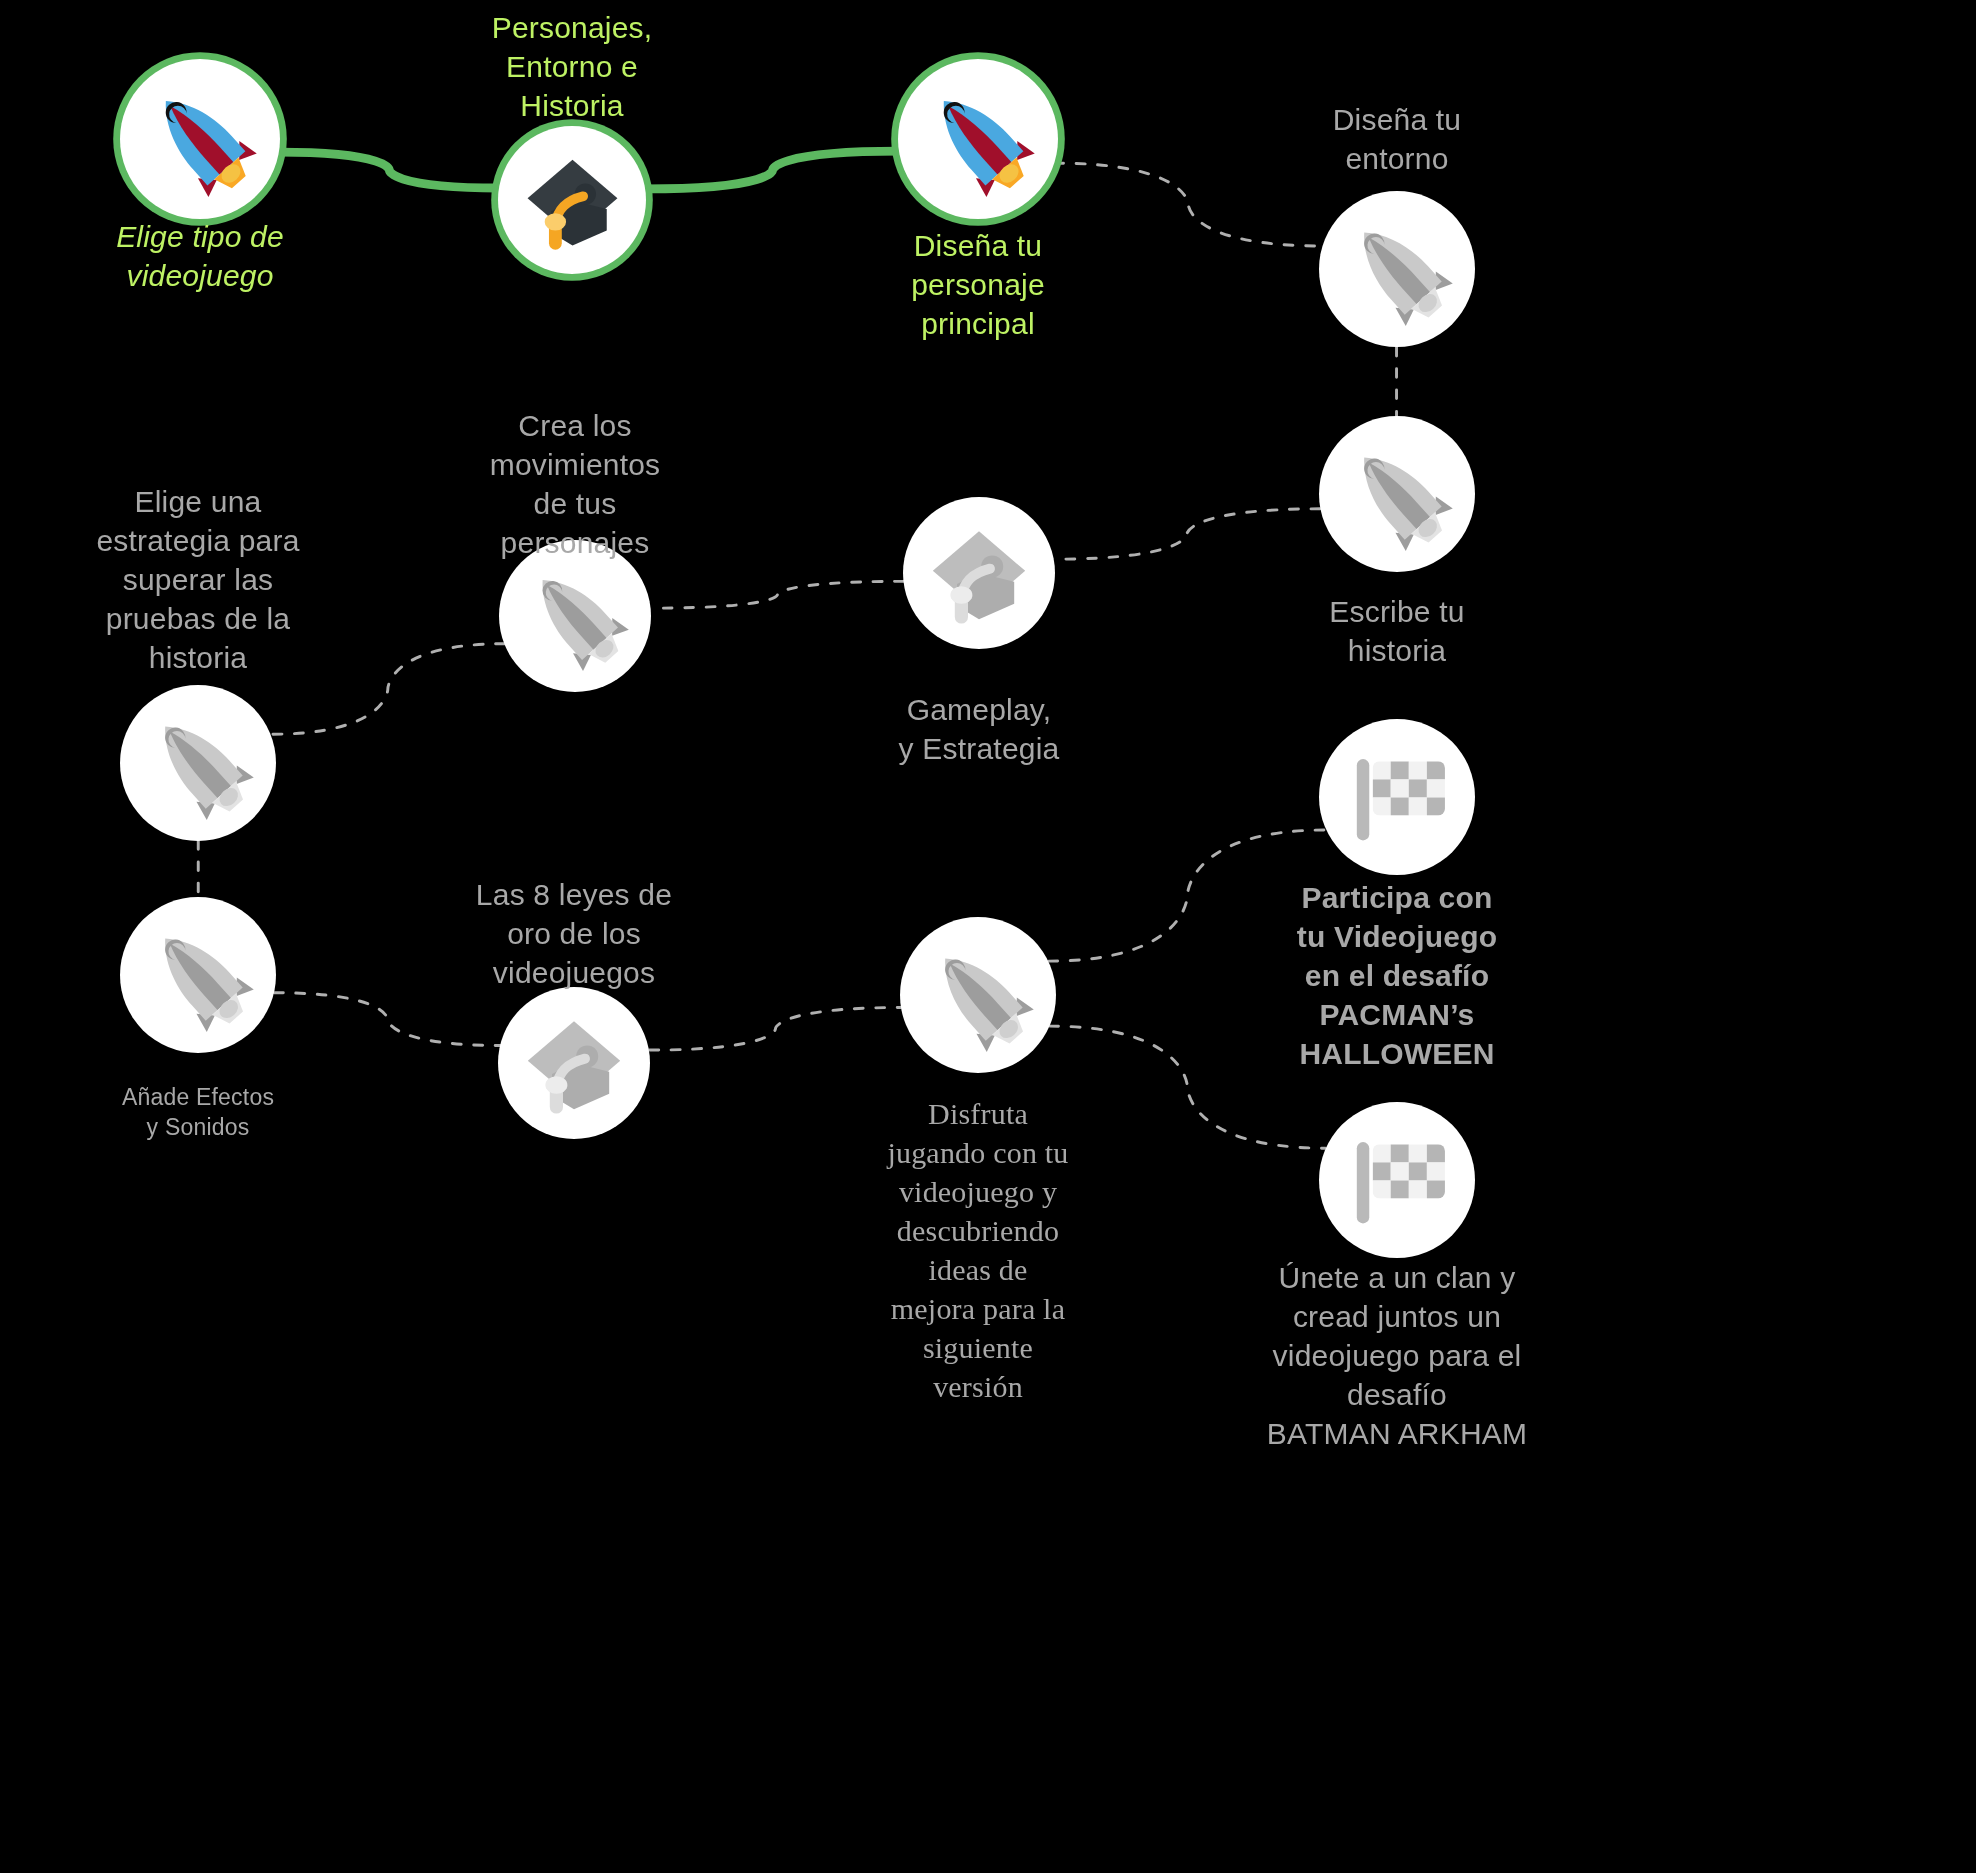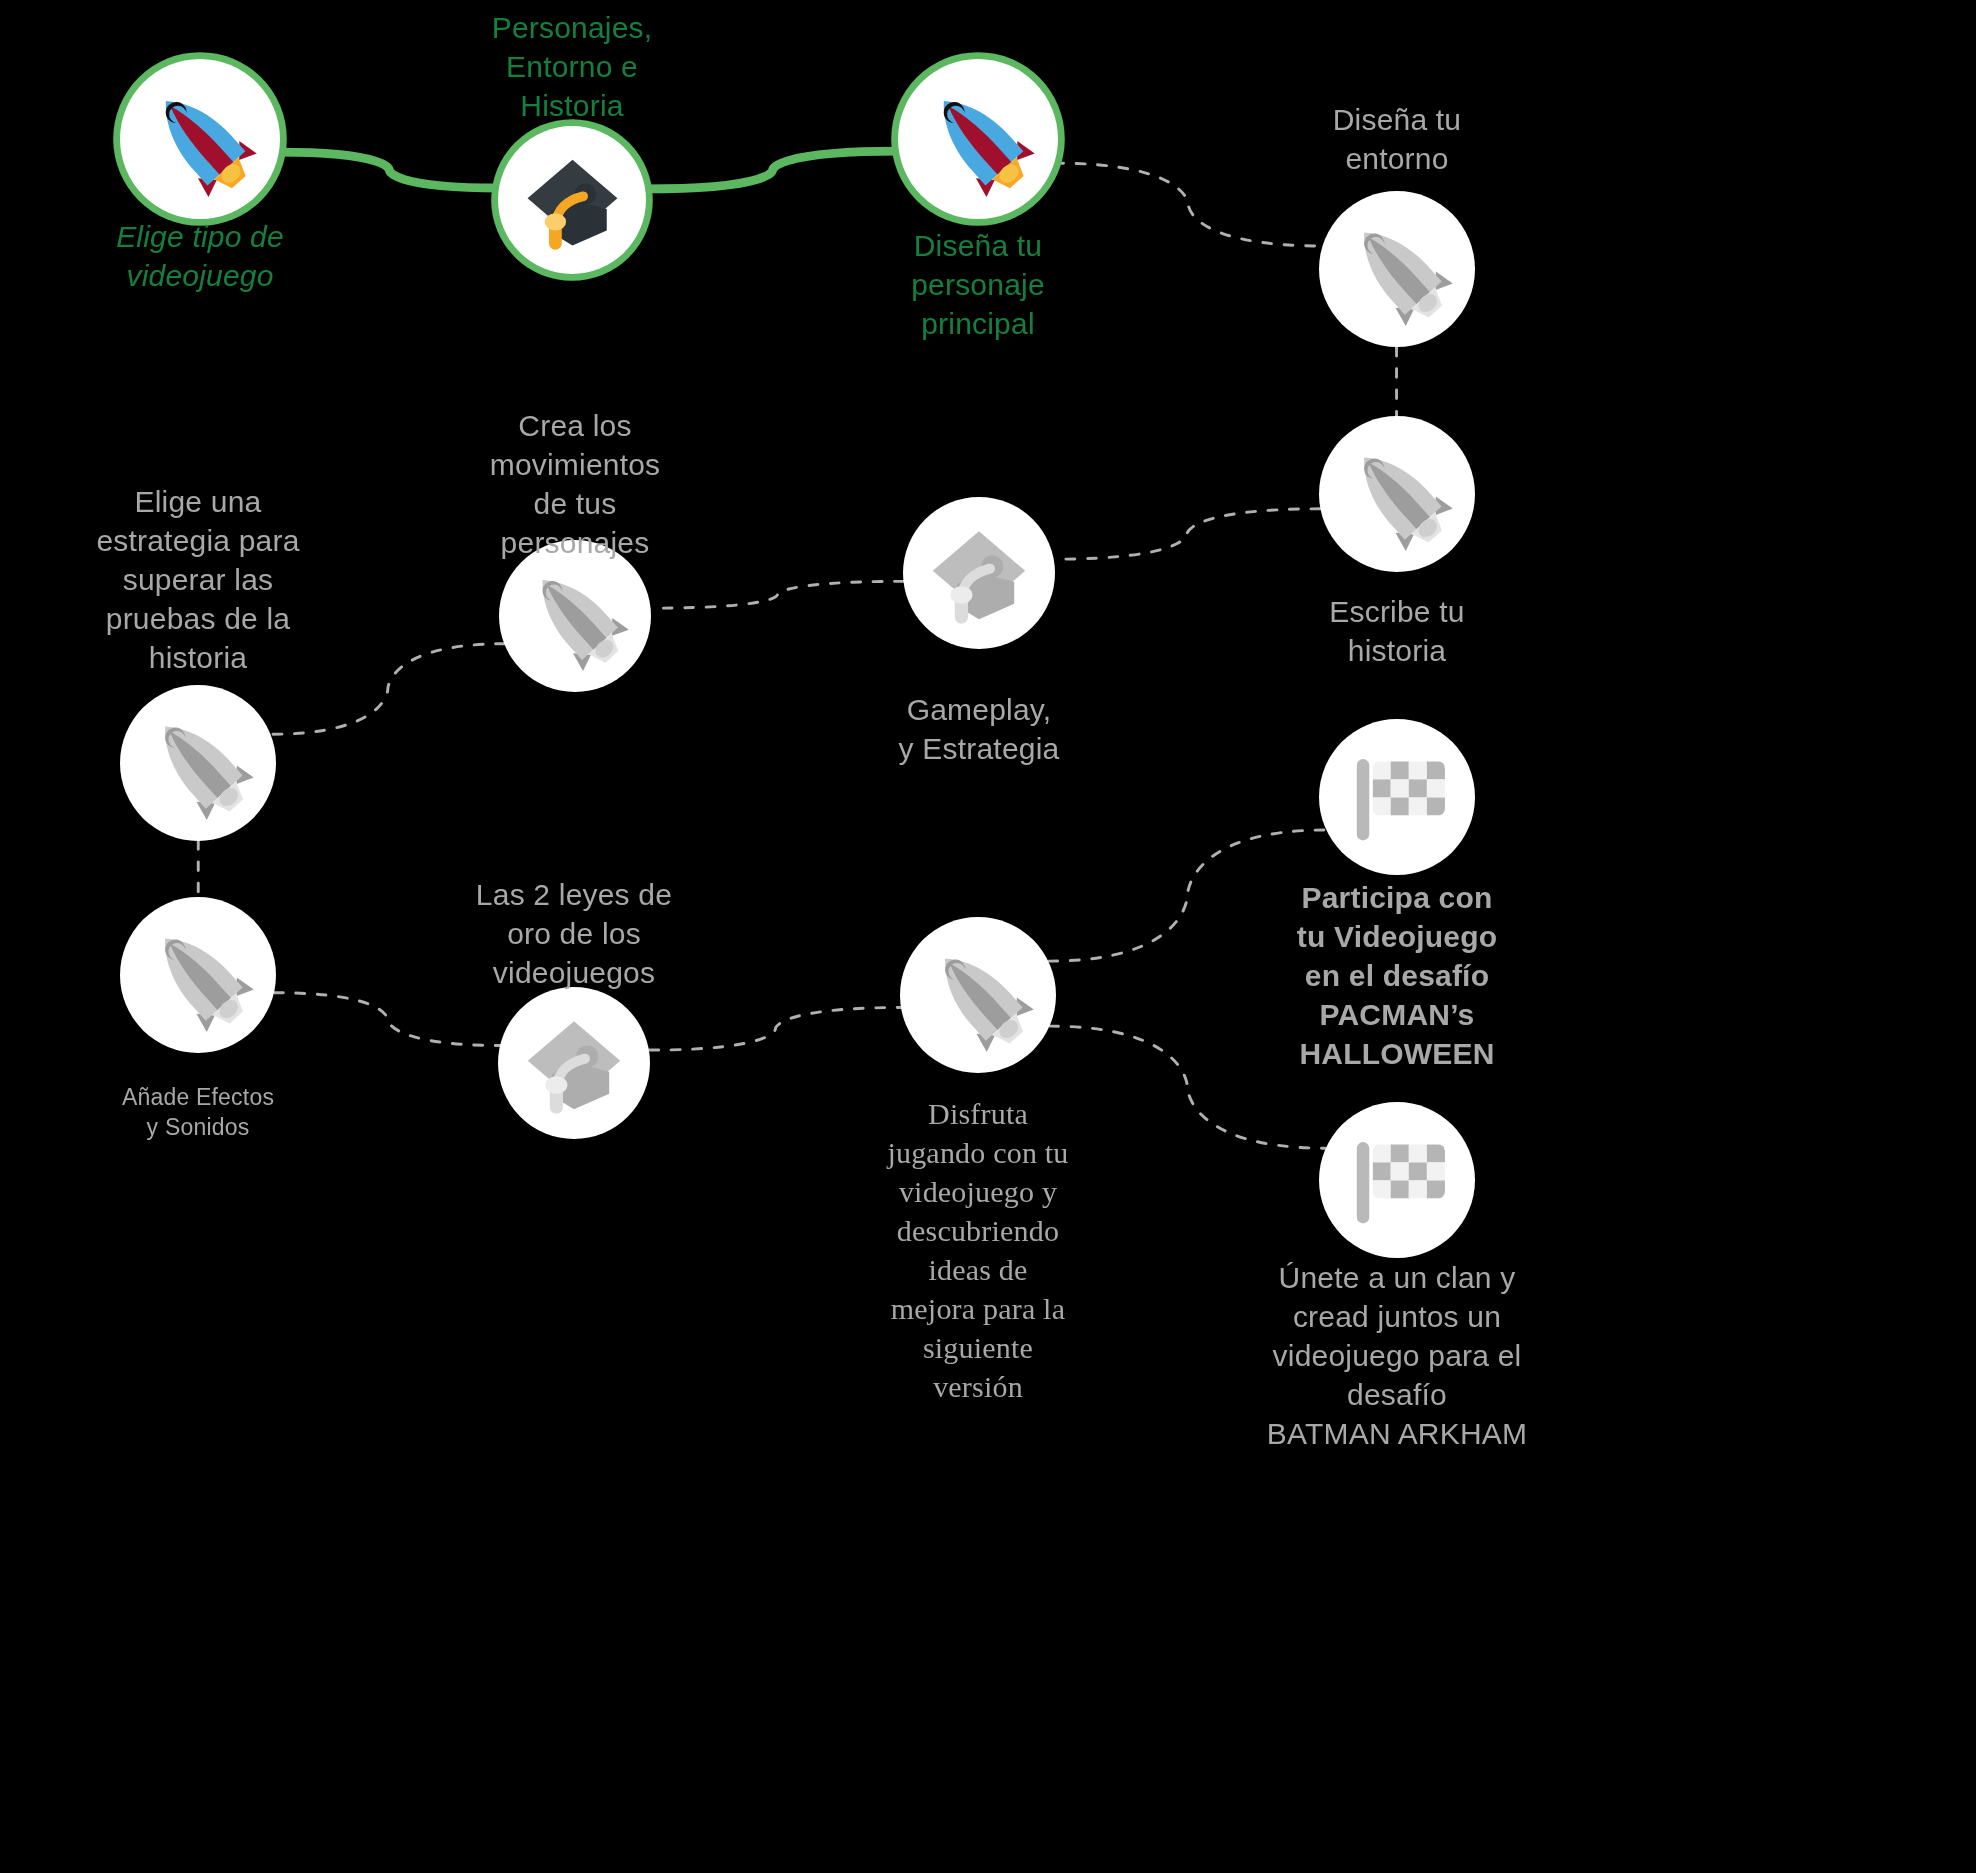--- a/index.html
+++ b/index.html
@@ -17,7 +17,7 @@
 
   .label{position:absolute;transform:translate(-50%,0);text-align:center;
          line-height:1.30;white-space:pre-line;letter-spacing:0.2px;}
-  .label.active{color:#15803d;}
+  .label.active{color:#bef264;}
   .label.locked{color:#a8a8a8;}
 </style>
 </head>

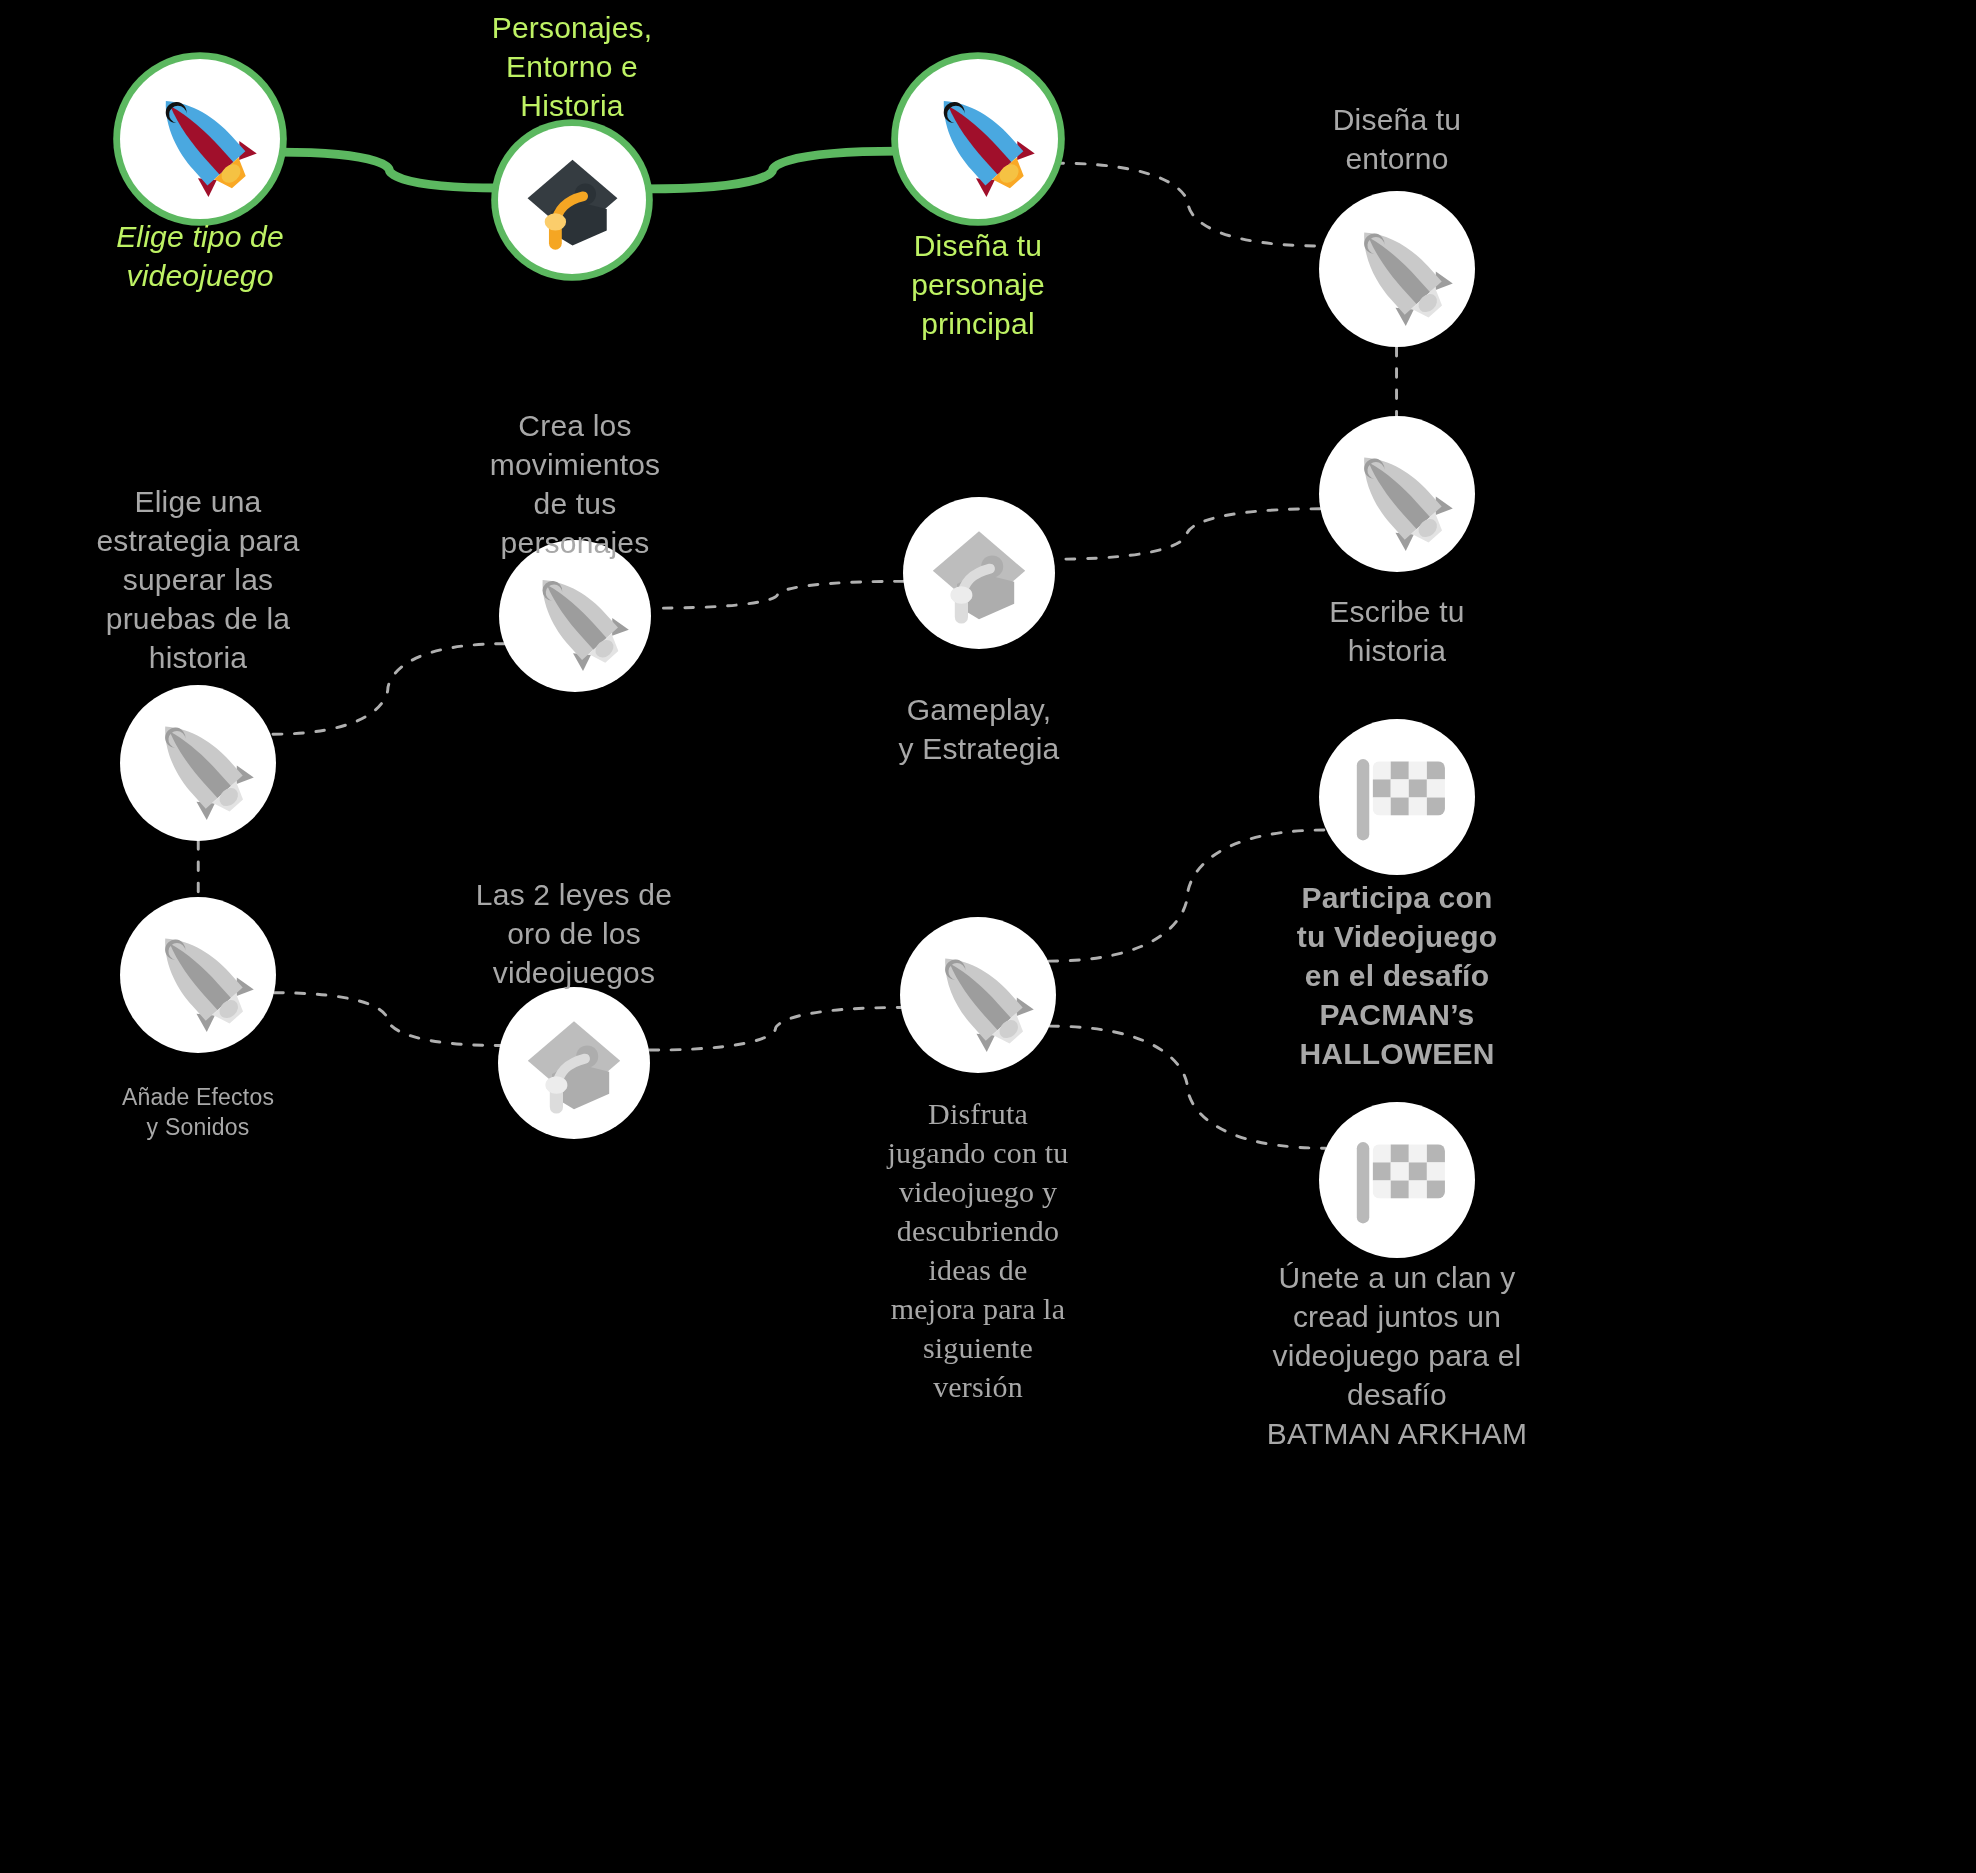--- a/index.html
+++ b/index.html
@@ -274,7 +274,7 @@
 historia</div>
       <div class="label locked" style="left: 198px; font-size: 23px; width: 332px; margin-left: 0px; top: 1083px;">Añade Efectos
 y Sonidos</div>
-      <div class="label locked" style="left: 574px; font-size: 30px; width: 332px; margin-left: 0px; top: 875px;">Las 2 leyes de
+      <div class="label locked" style="left: 574px; font-size: 30px; width: 332px; margin-left: 0px; top: 875px;">Las 8 leyes de
 oro de los
 videojuegos</div>
       <div class="label locked" style="left: 978px; font-size: 30px; width: 332px; margin-left: 0px; top: 1094px; font-family: Liberation Serif, serif;">Disfruta

